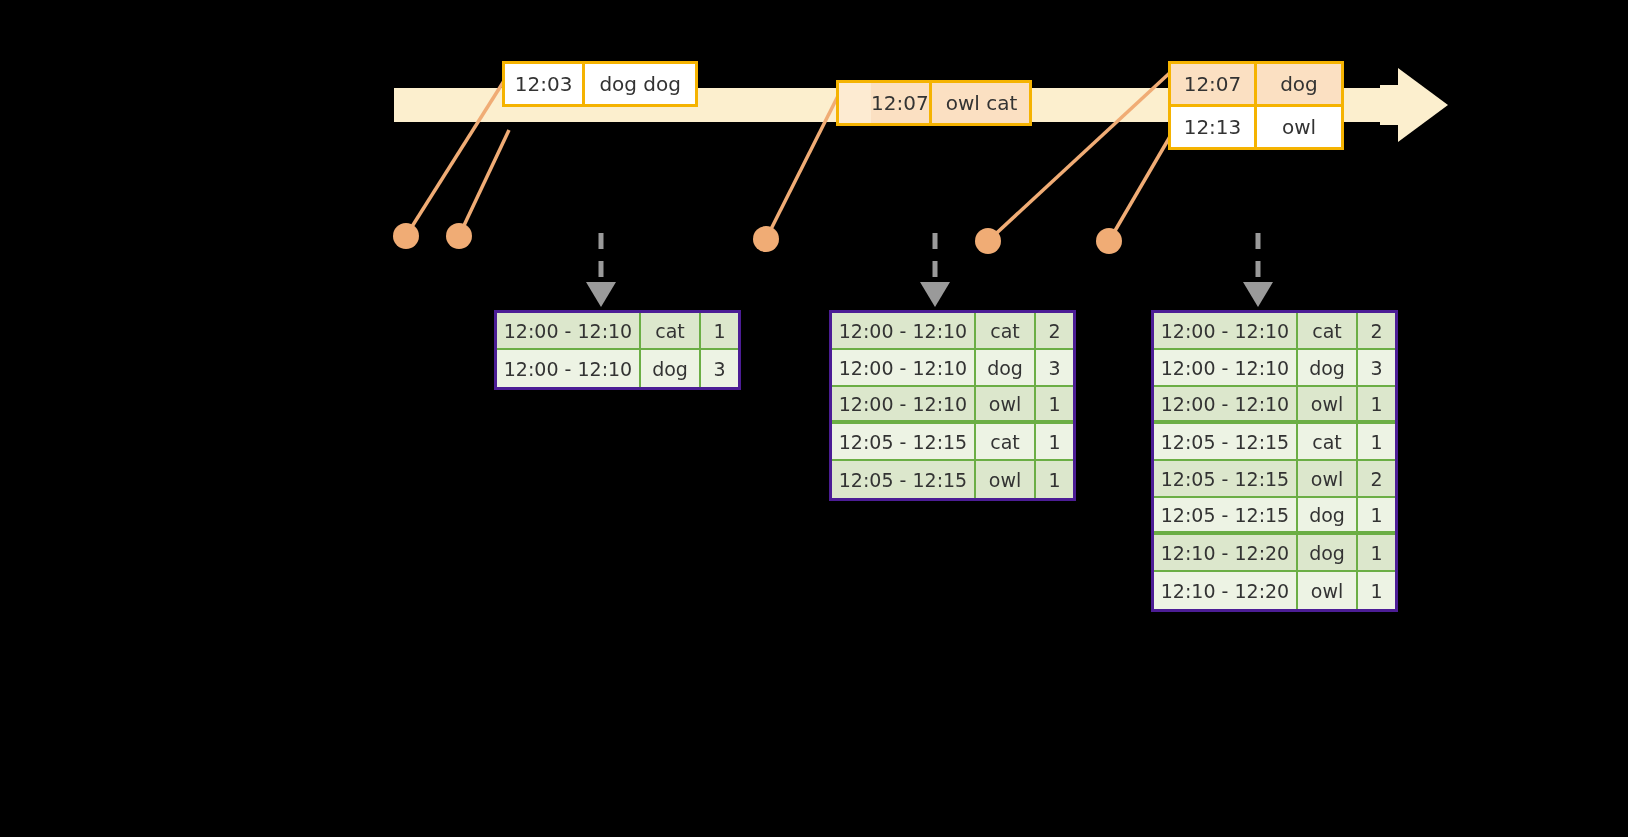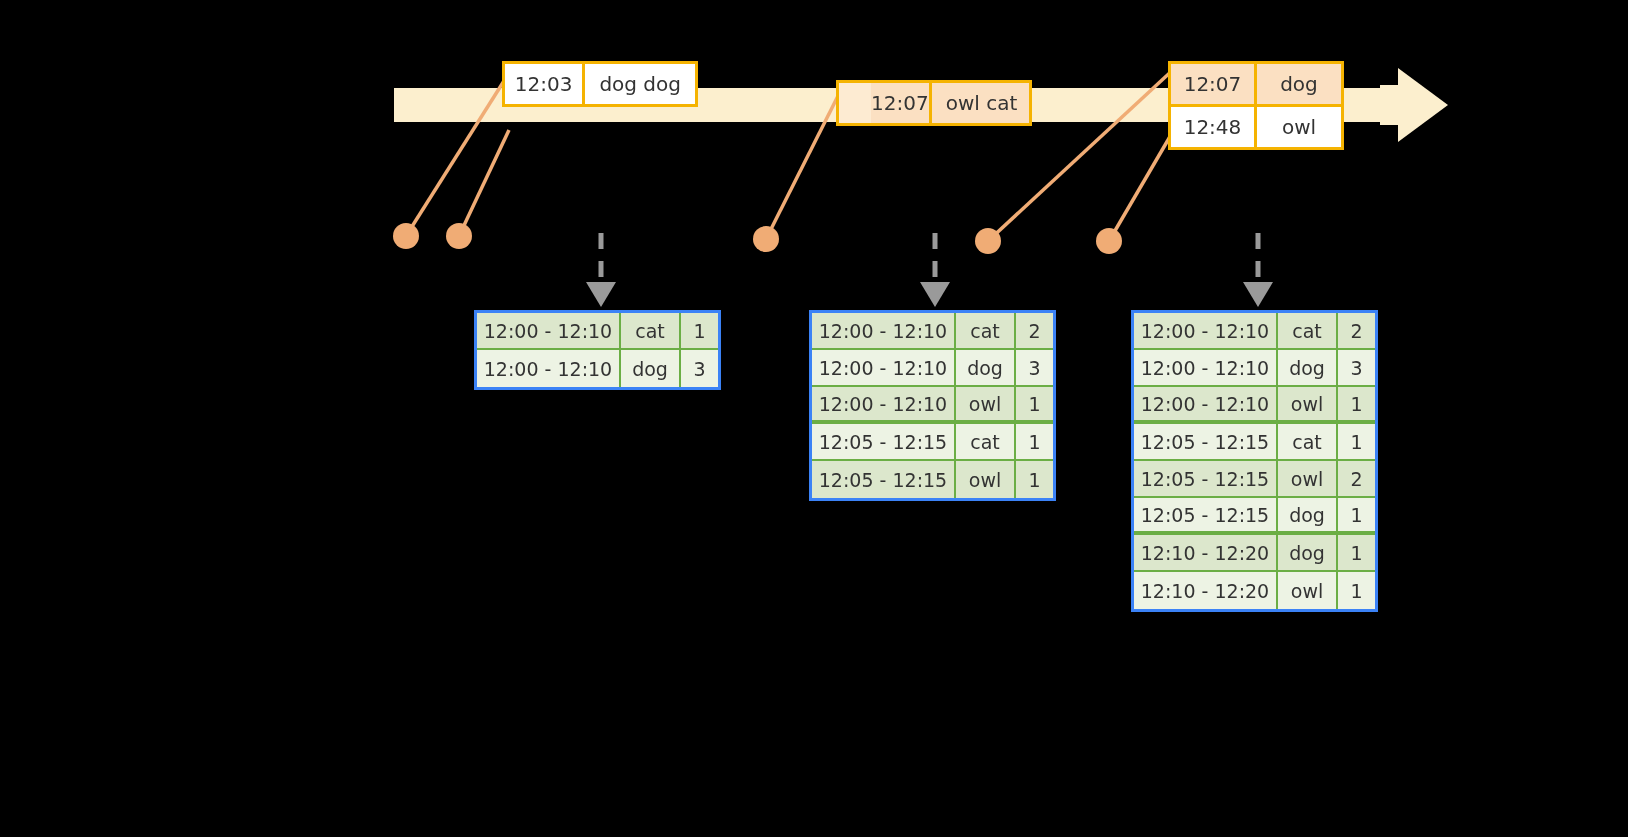--- a/index.html
+++ b/index.html
@@ -210,7 +210,7 @@
       <div class="event-words">dog</div>
     </div>
     <div class="event-row shade-b">
-      <div class="event-time">12:48</div>
+      <div class="event-time">12:13</div>
       <div class="event-words">owl</div>
     </div>
   </div>

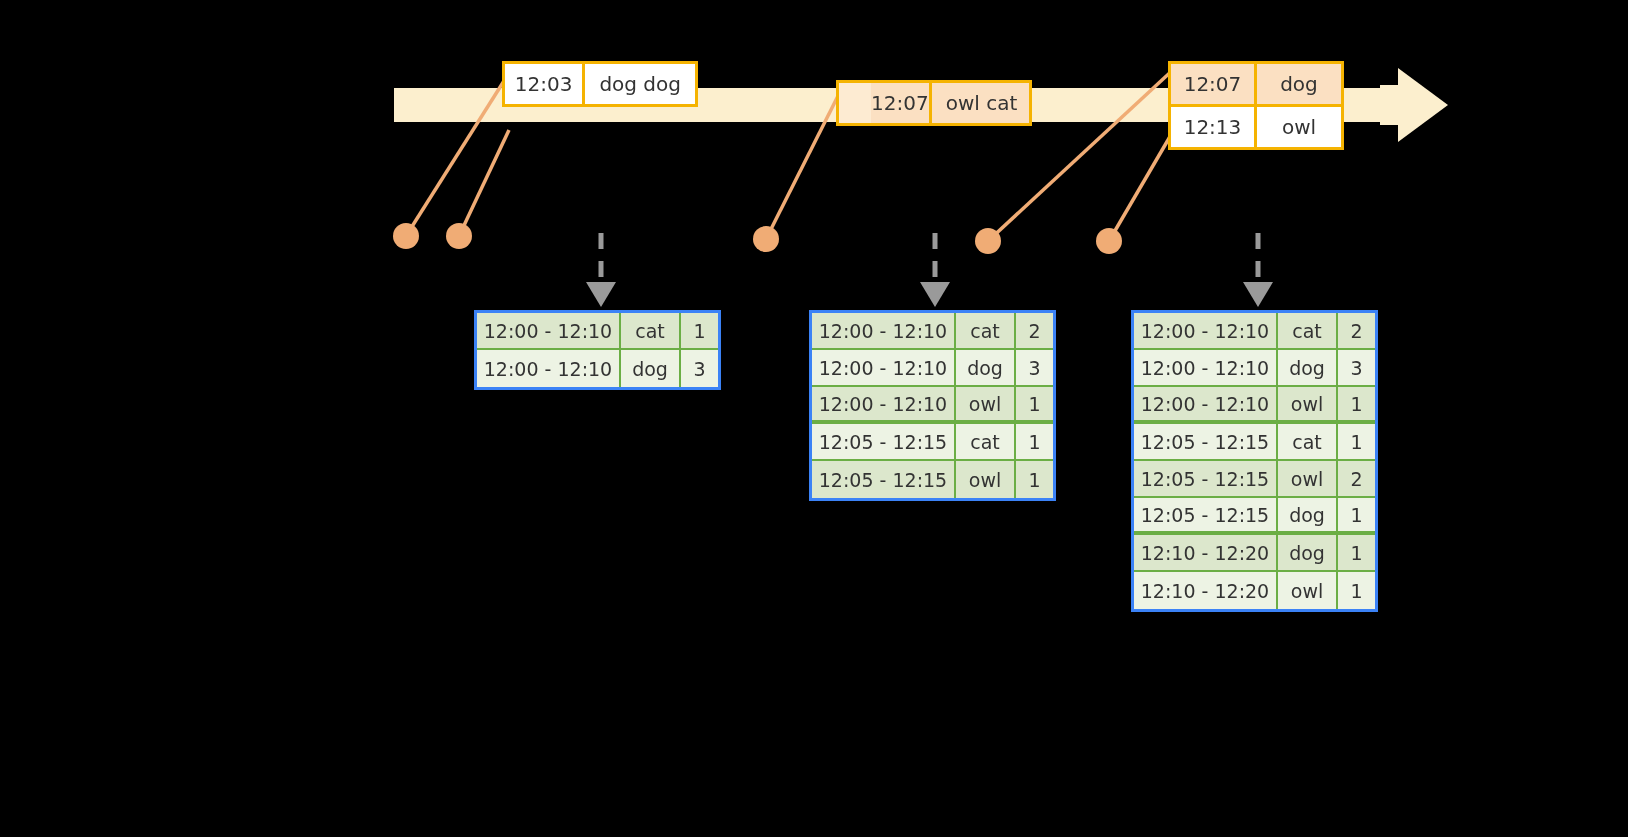--- a/index.html
+++ b/index.html
@@ -108,11 +108,12 @@
   
   .result-table {
     position: absolute;
-    border: 3px solid #3b82f6;
+    border: 3px solid #4c1d95;
     box-sizing: border-box;
     background: #EDF3E4;
     display: flex;
     flex-direction: column;
+    margin-left: 20px;
   }
   .result-row {
     display: flex;

